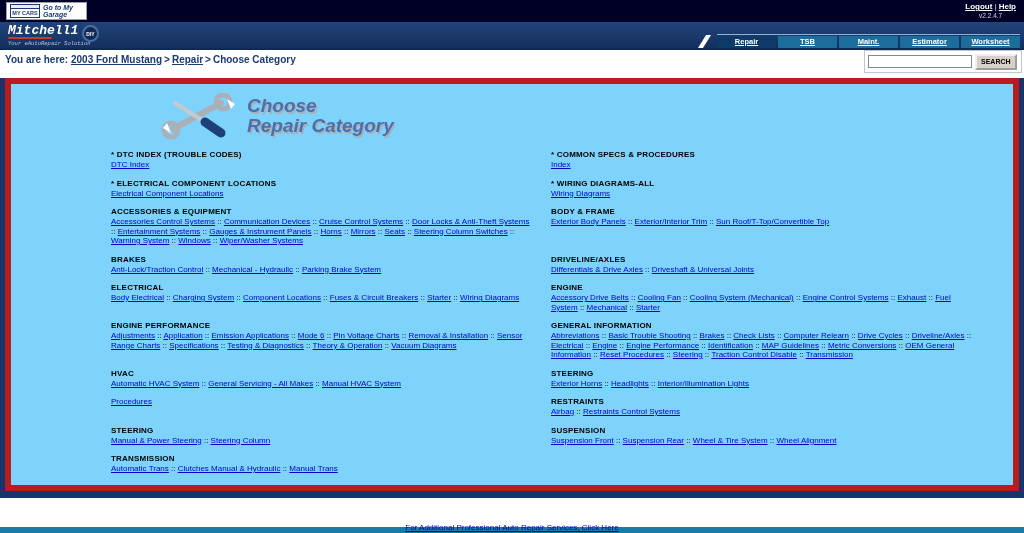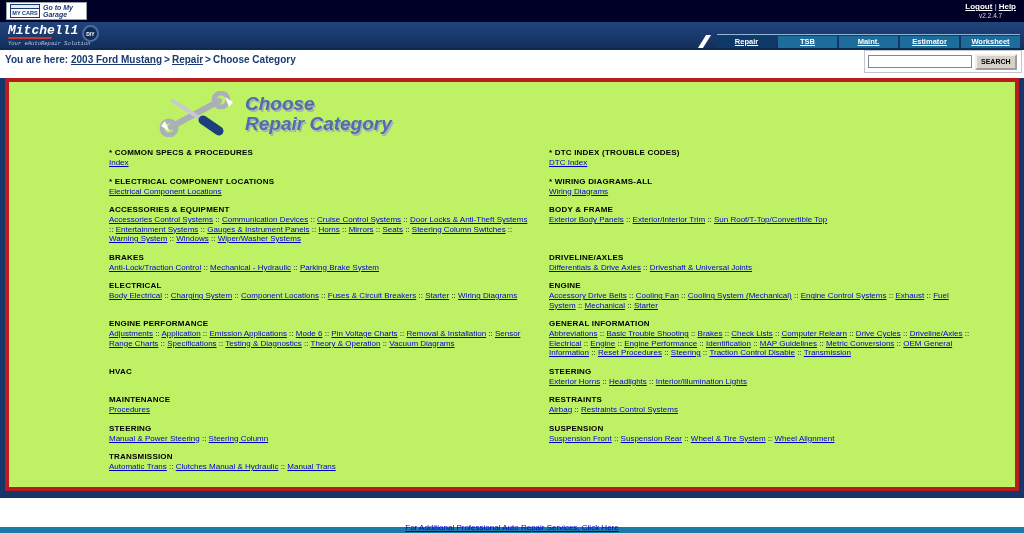--- a/index.html
+++ b/index.html
@@ -52,7 +52,7 @@
 
   
   .main-region { height:413px; background:#16356b; padding:0 5px; }
-  .panel { height:100%; background:#bef264; border:4px solid #b91c1c; overflow:hidden; }
+  .panel { height:100%; background:#7dd3fc; border:6px solid #b91c1c; overflow:hidden; }
   .title-block { margin:6px 0 0 150px; display:flex; align-items:center; gap:12px; height:52px; }
   .title-text { font-size:19px; font-weight:bold; font-style:italic; color:#4e6fa9;
                 line-height:20px; text-shadow:1.5px 1.5px 0 #a9aeb8; }

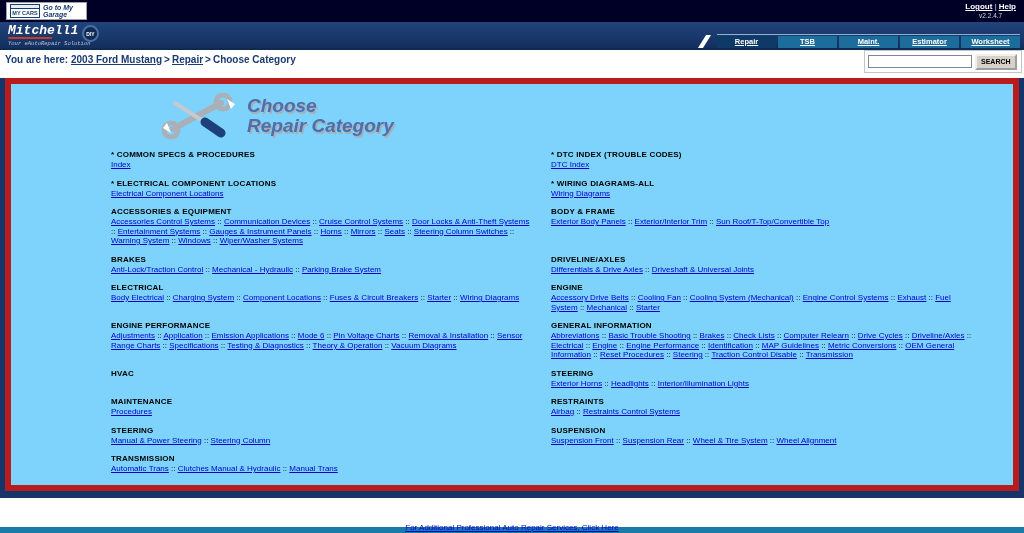--- a/index.html
+++ b/index.html
@@ -143,12 +143,12 @@
     </div>
     <div class="cat-grid">
         <div class="cat">
+          <div class="cat-title">* DTC INDEX (TROUBLE CODES)</div>
+          <div class="cat-links"><a class="cat-link">DTC Index</a></div>
+        </div>
+        <div class="cat">
           <div class="cat-title">* COMMON SPECS &amp; PROCEDURES</div>
           <div class="cat-links"><a class="cat-link">Index</a></div>
-        </div>
-        <div class="cat">
-          <div class="cat-title">* DTC INDEX (TROUBLE CODES)</div>
-          <div class="cat-links"><a class="cat-link">DTC Index</a></div>
         </div>
         <div class="cat">
           <div class="cat-title">* ELECTRICAL COMPONENT LOCATIONS</div>

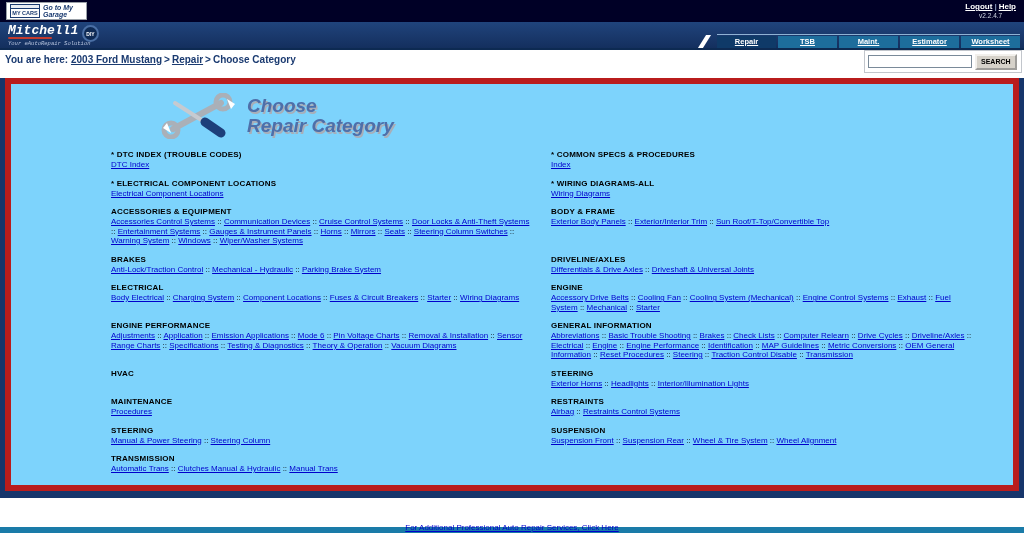--- a/index.html
+++ b/index.html
@@ -192,6 +192,7 @@
         </div>
         <div class="cat">
           <div class="cat-title">HVAC</div>
+          <div class="cat-links"><a class="cat-link">Automatic HVAC System</a><span class="sep"> :: </span><a class="cat-link">General Servicing - All Makes</a><span class="sep"> :: </span><a class="cat-link">Manual HVAC System</a></div>
         </div>
         <div class="cat">
           <div class="cat-title">STEERING</div>

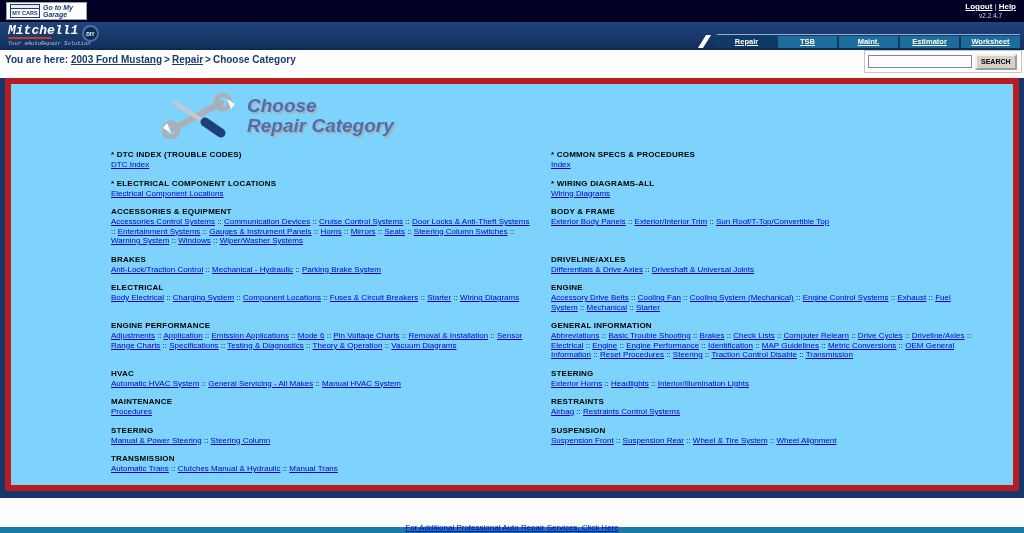--- a/index.html
+++ b/index.html
@@ -199,7 +199,6 @@
           <div class="cat-links"><a class="cat-link">Exterior Horns</a><span class="sep"> :: </span><a class="cat-link">Headlights</a><span class="sep"> :: </span><a class="cat-link">Interior/Illumination Lights</a></div>
         </div>
         <div class="cat">
-          <div class="cat-title">MAINTENANCE</div>
           <div class="cat-links"><a class="cat-link">Procedures</a></div>
         </div>
         <div class="cat">

